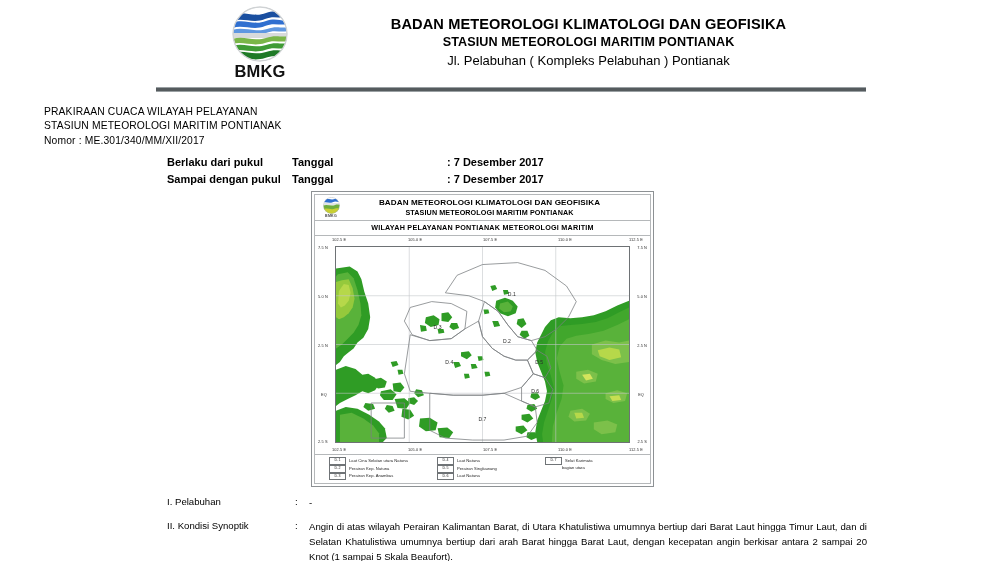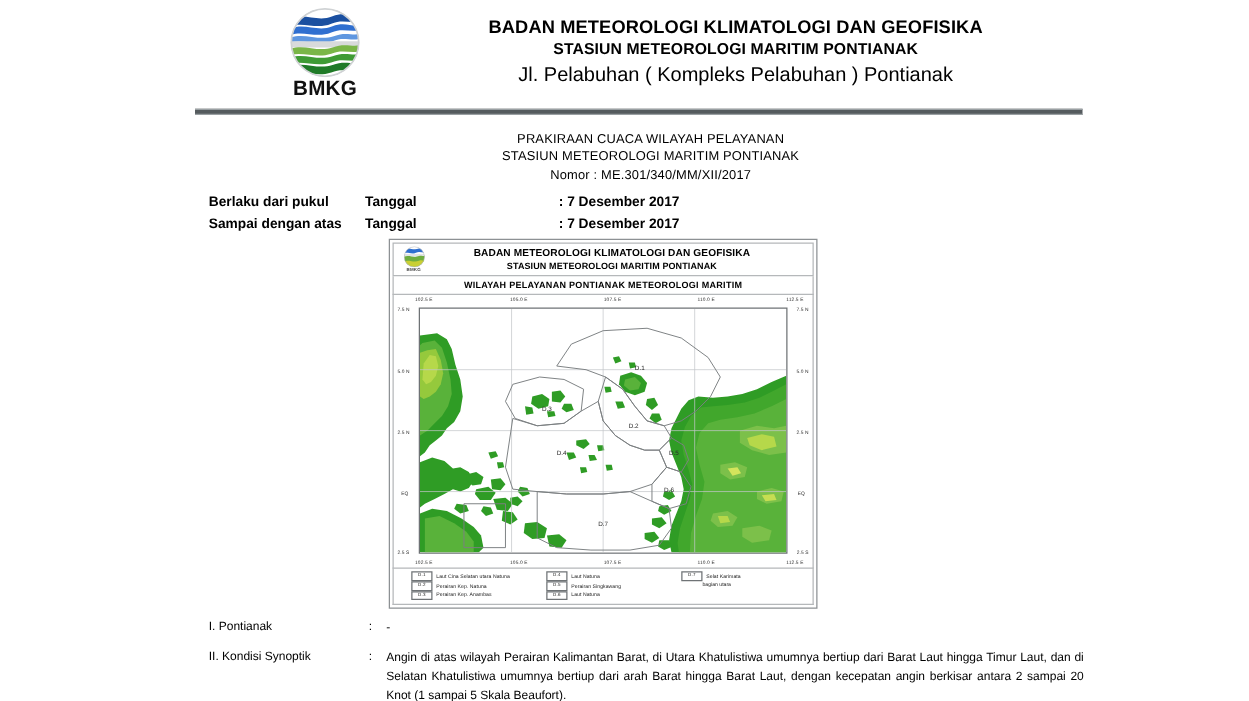--- a/index.html
+++ b/index.html
@@ -66,7 +66,7 @@
     line-height: 1.38;
   }
   .lh-l3 {
-    font-size: 16px;
+    font-size: 13px;
     line-height: 1.5;
   }
   .lh-l4 {

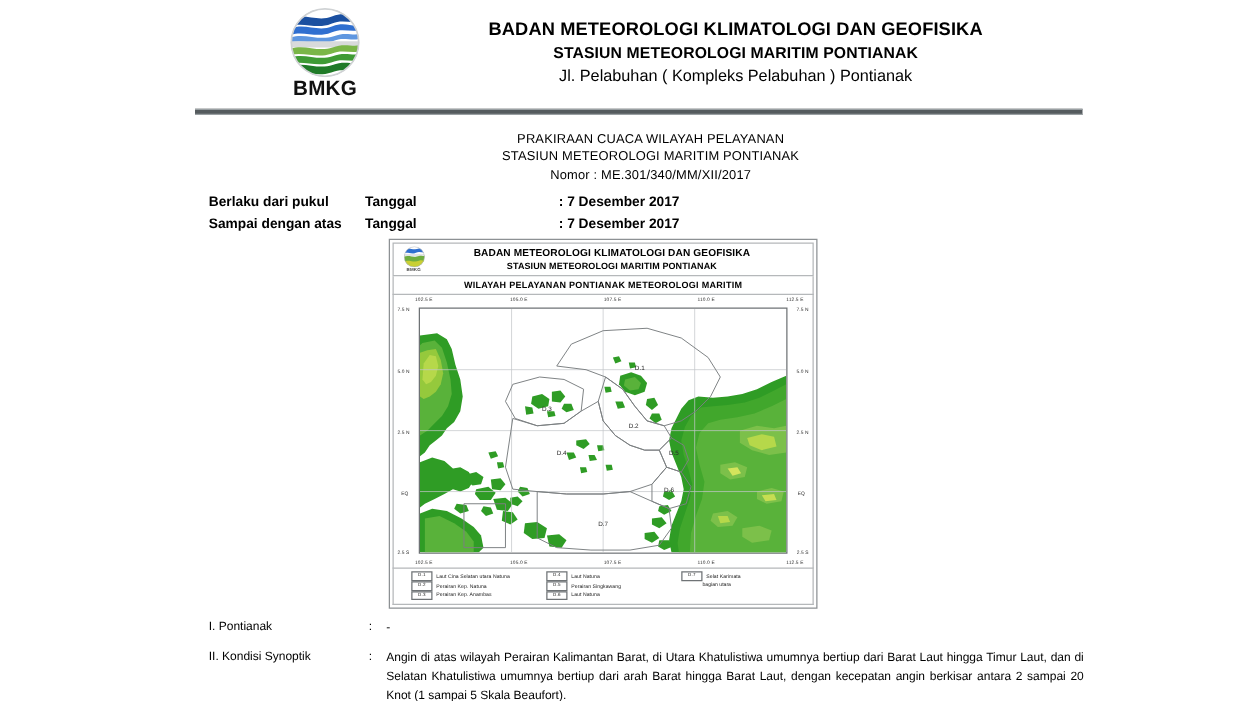--- a/index.html
+++ b/index.html
@@ -86,7 +86,7 @@
 
   
   .doctitle {
-    text-align: center;
+    text-align: left;
     margin-top: 13px;
     padding-right: 2px;
     padding-left: 44px;

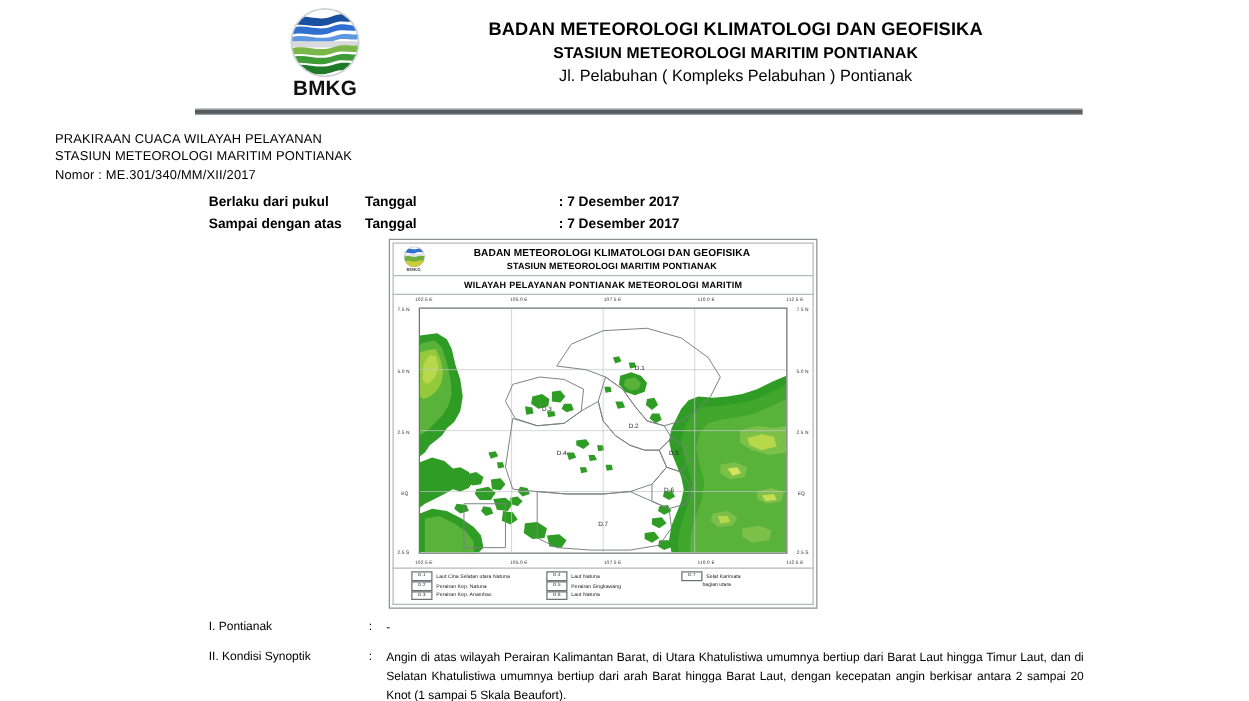--- a/index.html
+++ b/index.html
@@ -284,7 +284,7 @@
     <div class="v-val2">: 7 Desember 2017</div>
   </div>
   <div class="vrow">
-    <div class="v-lab">Sampai dengan atas</div>
+    <div class="v-lab">Sampai dengan pukul</div>
     <div class="v-lab2">Tanggal</div>
     <div class="v-val2">: 7 Desember 2017</div>
   </div>

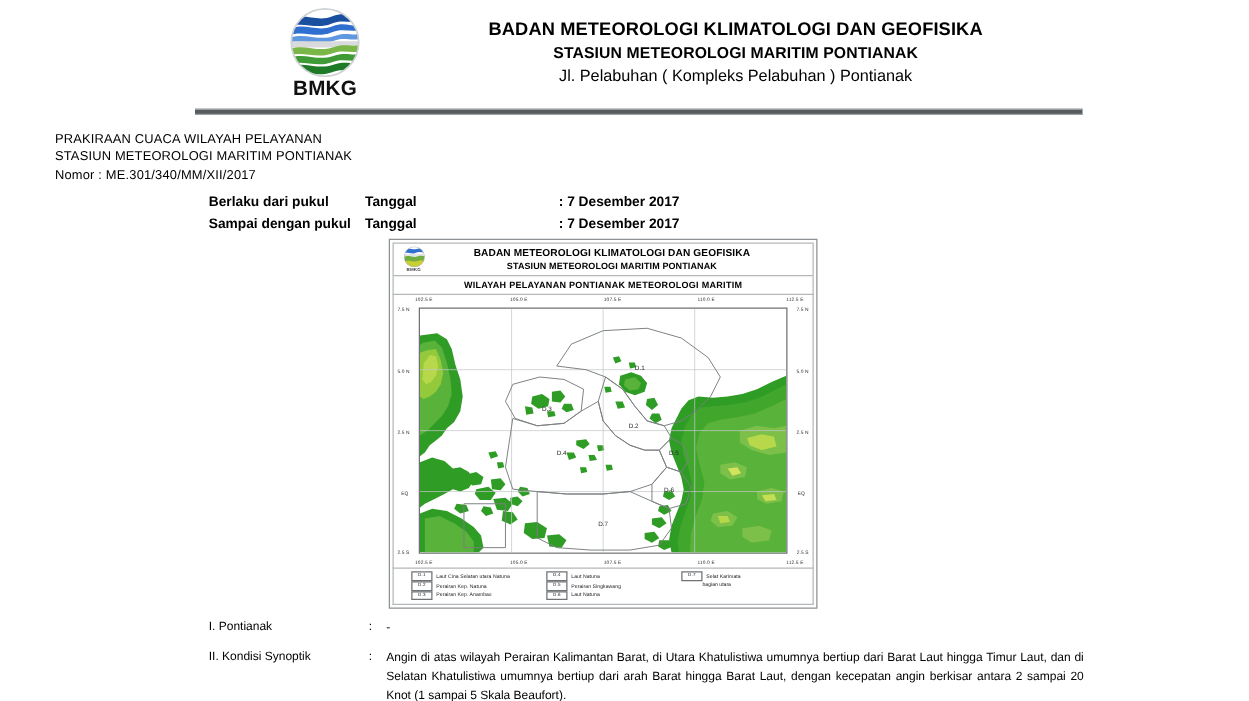--- a/index.html
+++ b/index.html
@@ -513,7 +513,7 @@
 
 <div class="notes">
   <div class="note">
-    <div class="n-lab">I. Pontianak</div>
+    <div class="n-lab">I. Pelabuhan</div>
     <div class="n-colon">:</div>
     <div class="n-body">-</div>
   </div>

